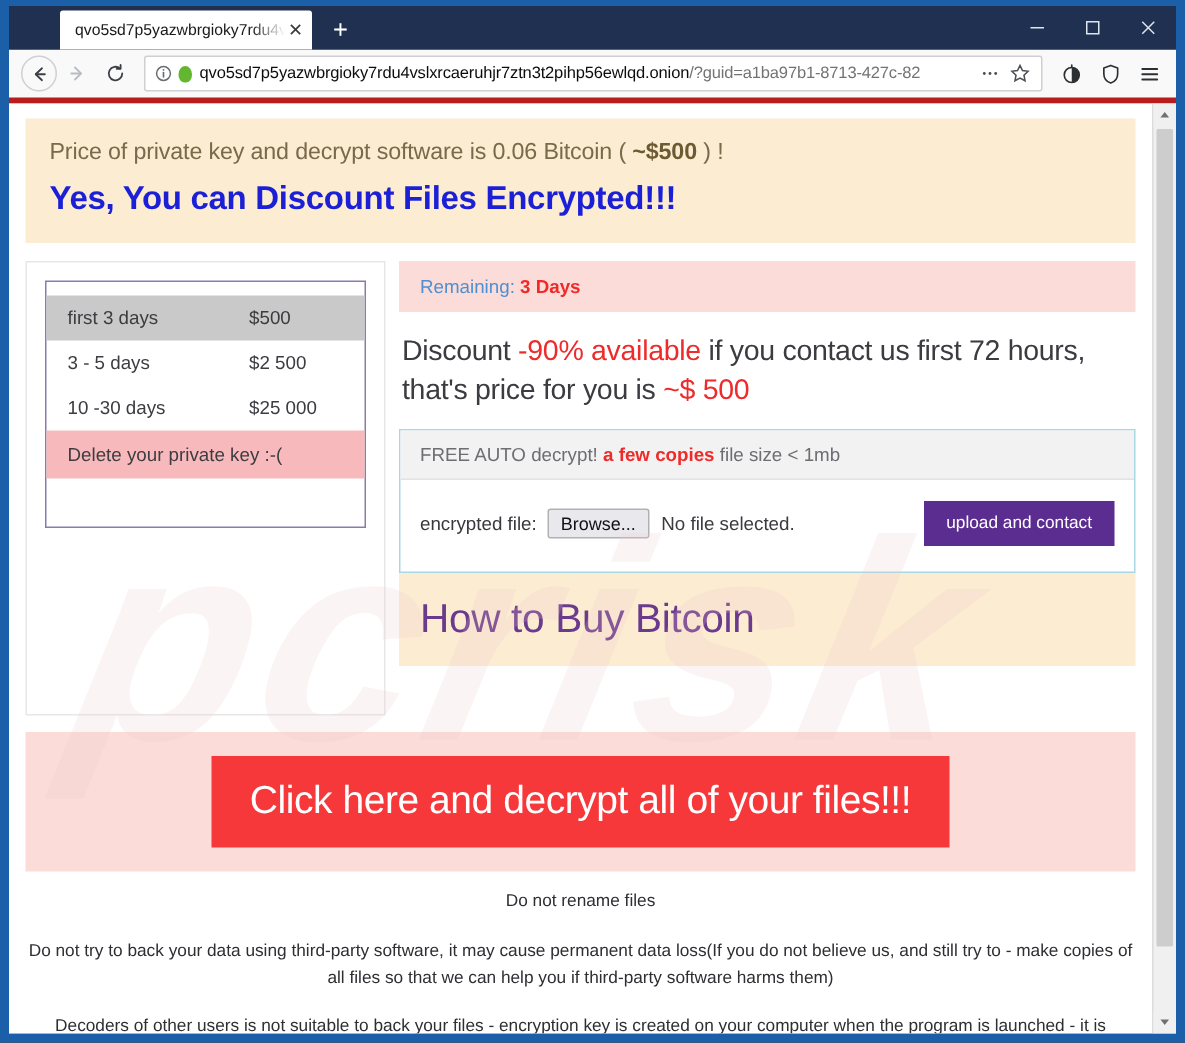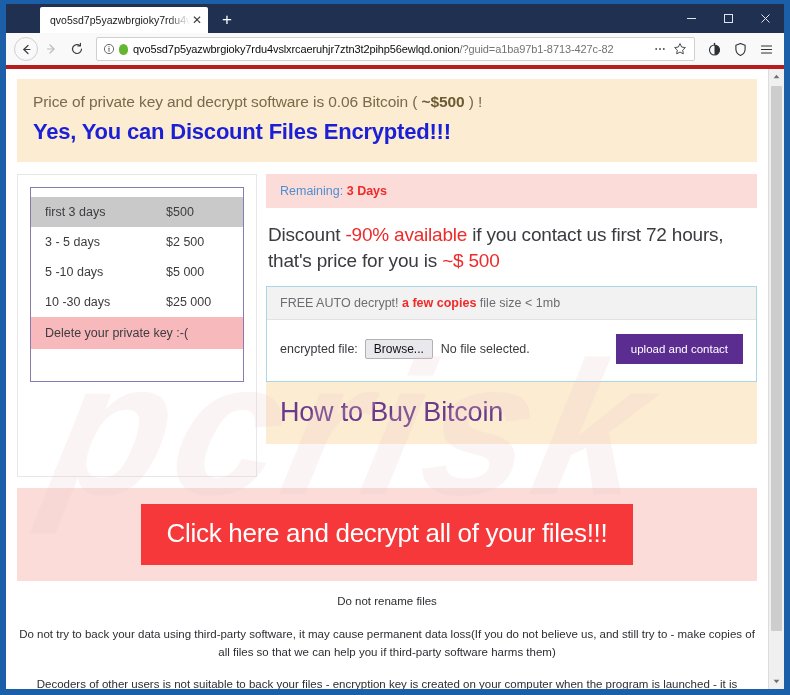--- a/index.html
+++ b/index.html
@@ -514,10 +514,6 @@
                   <td class="price">$2 500</td>
                 </tr>
                 <tr>
-                  <td>5 -10 days</td>
-                  <td class="price">$5 000</td>
-                </tr>
-                <tr>
                   <td>10 -30 days</td>
                   <td class="price">$25 000</td>
                 </tr>

